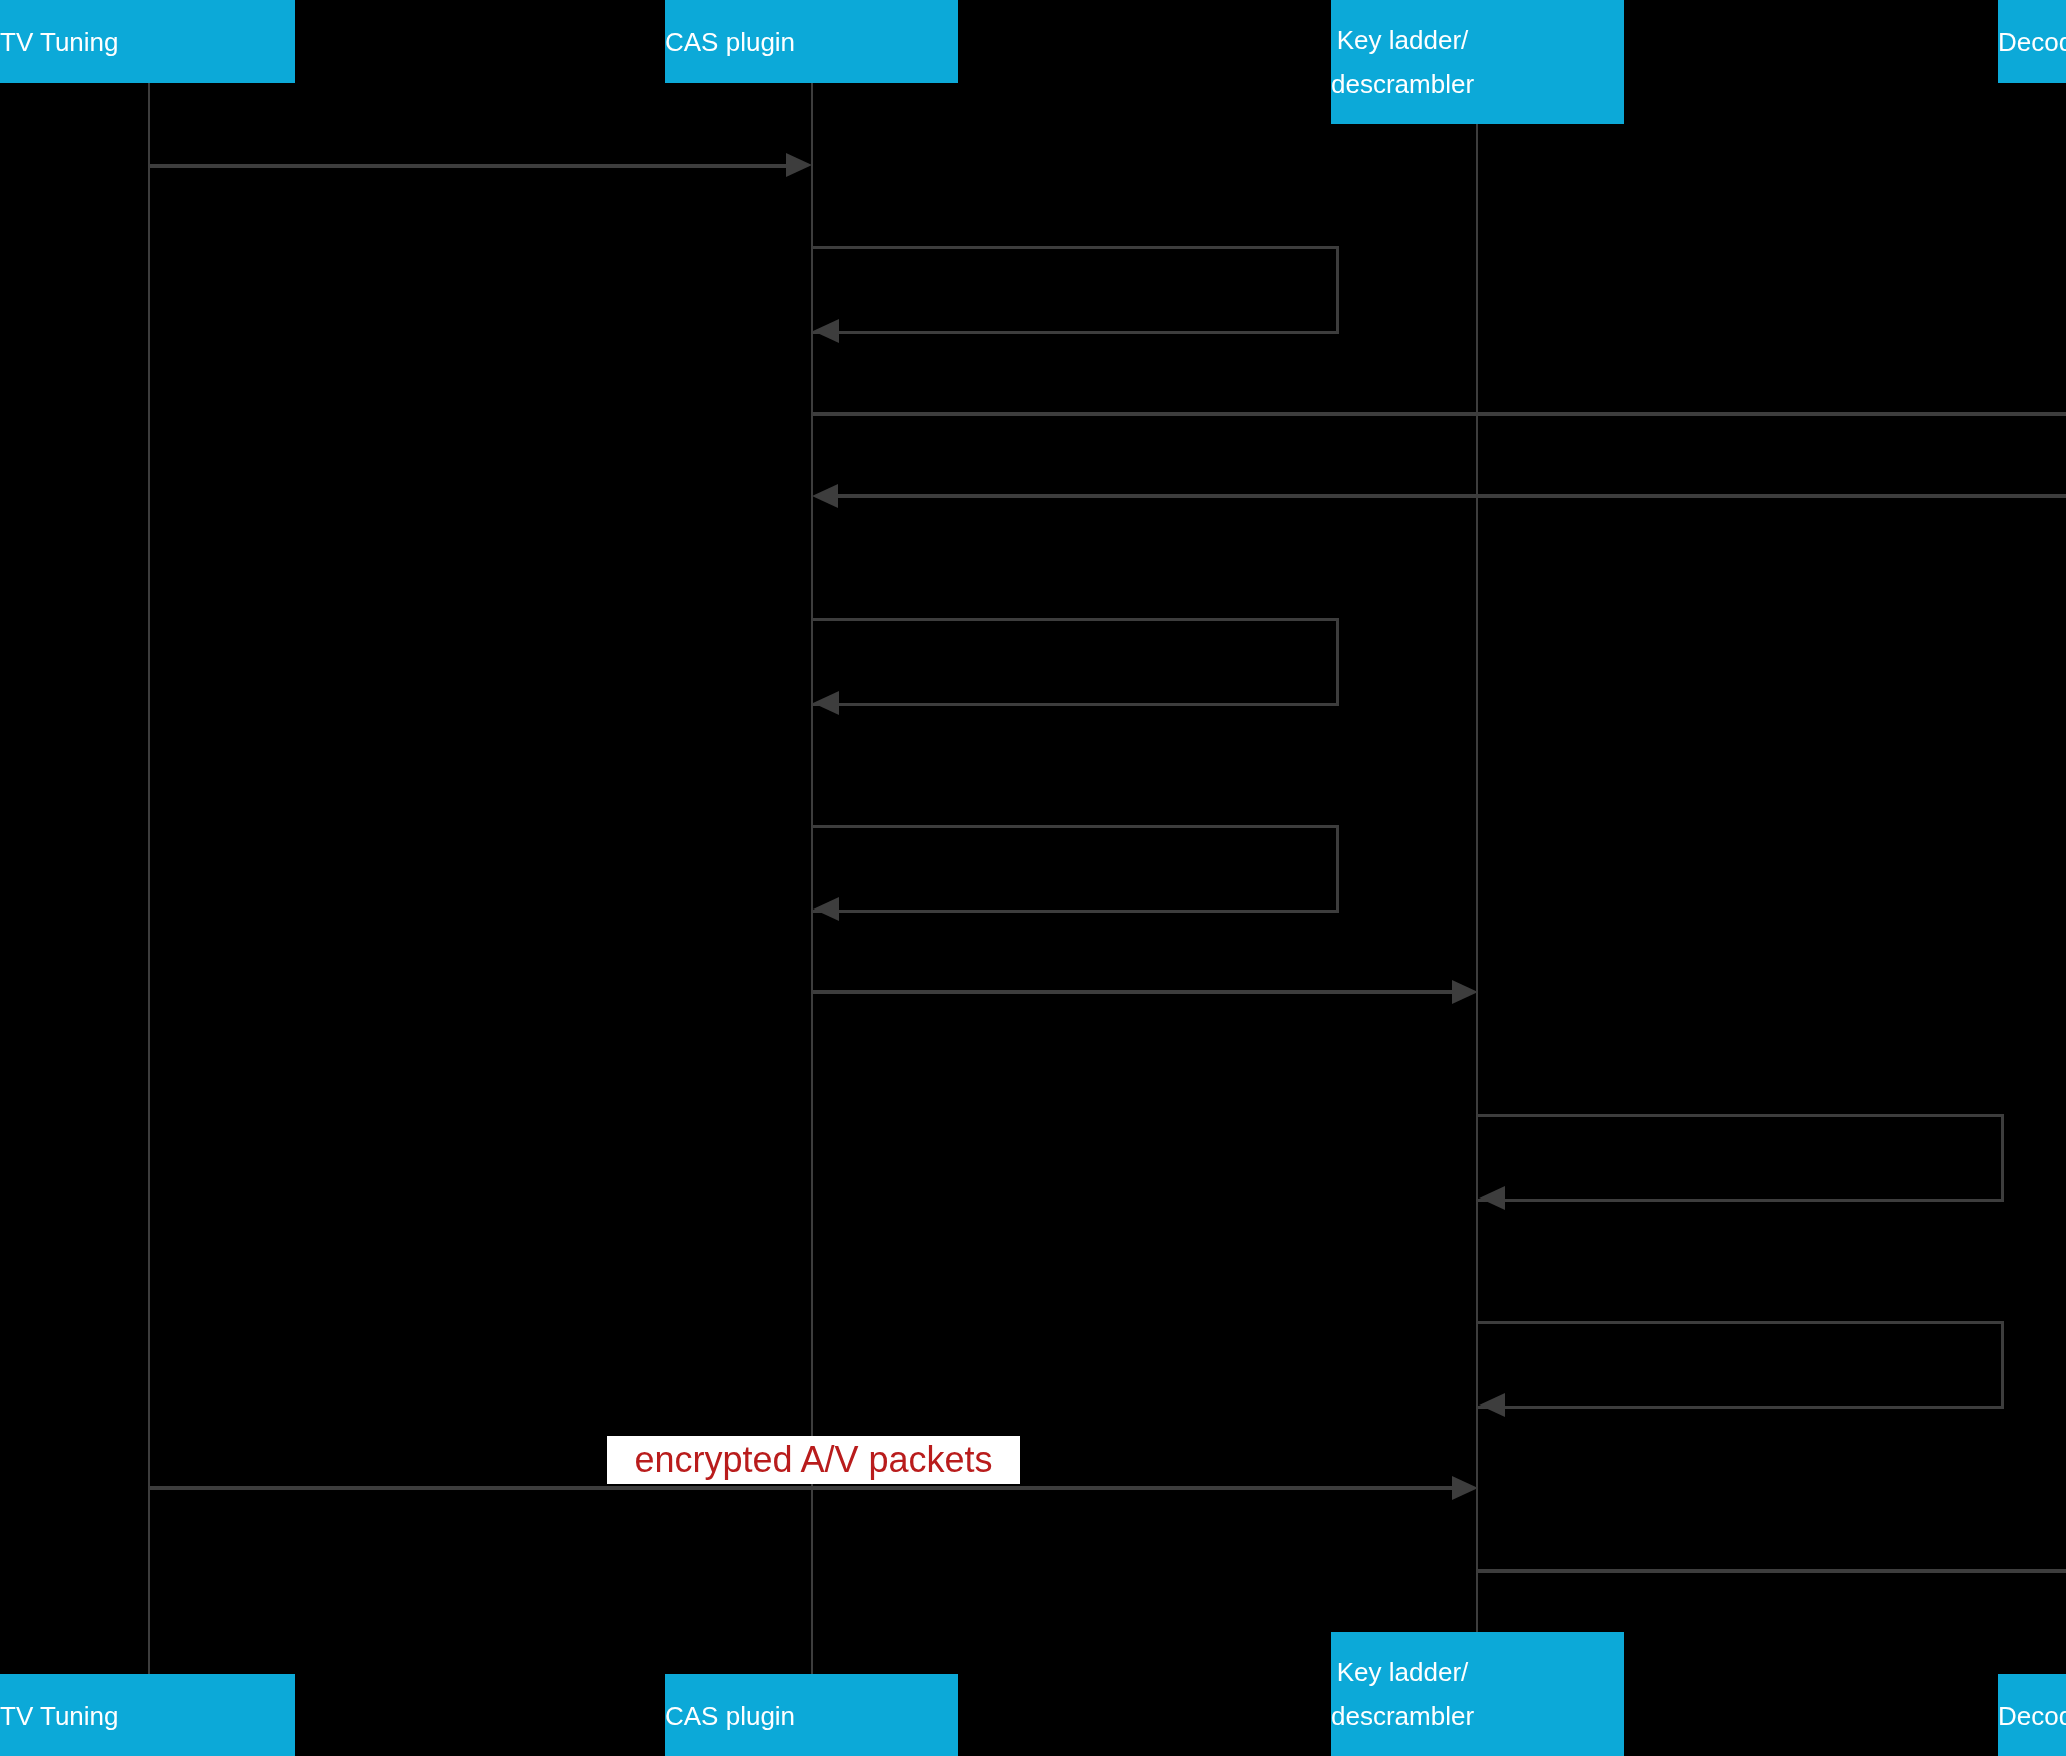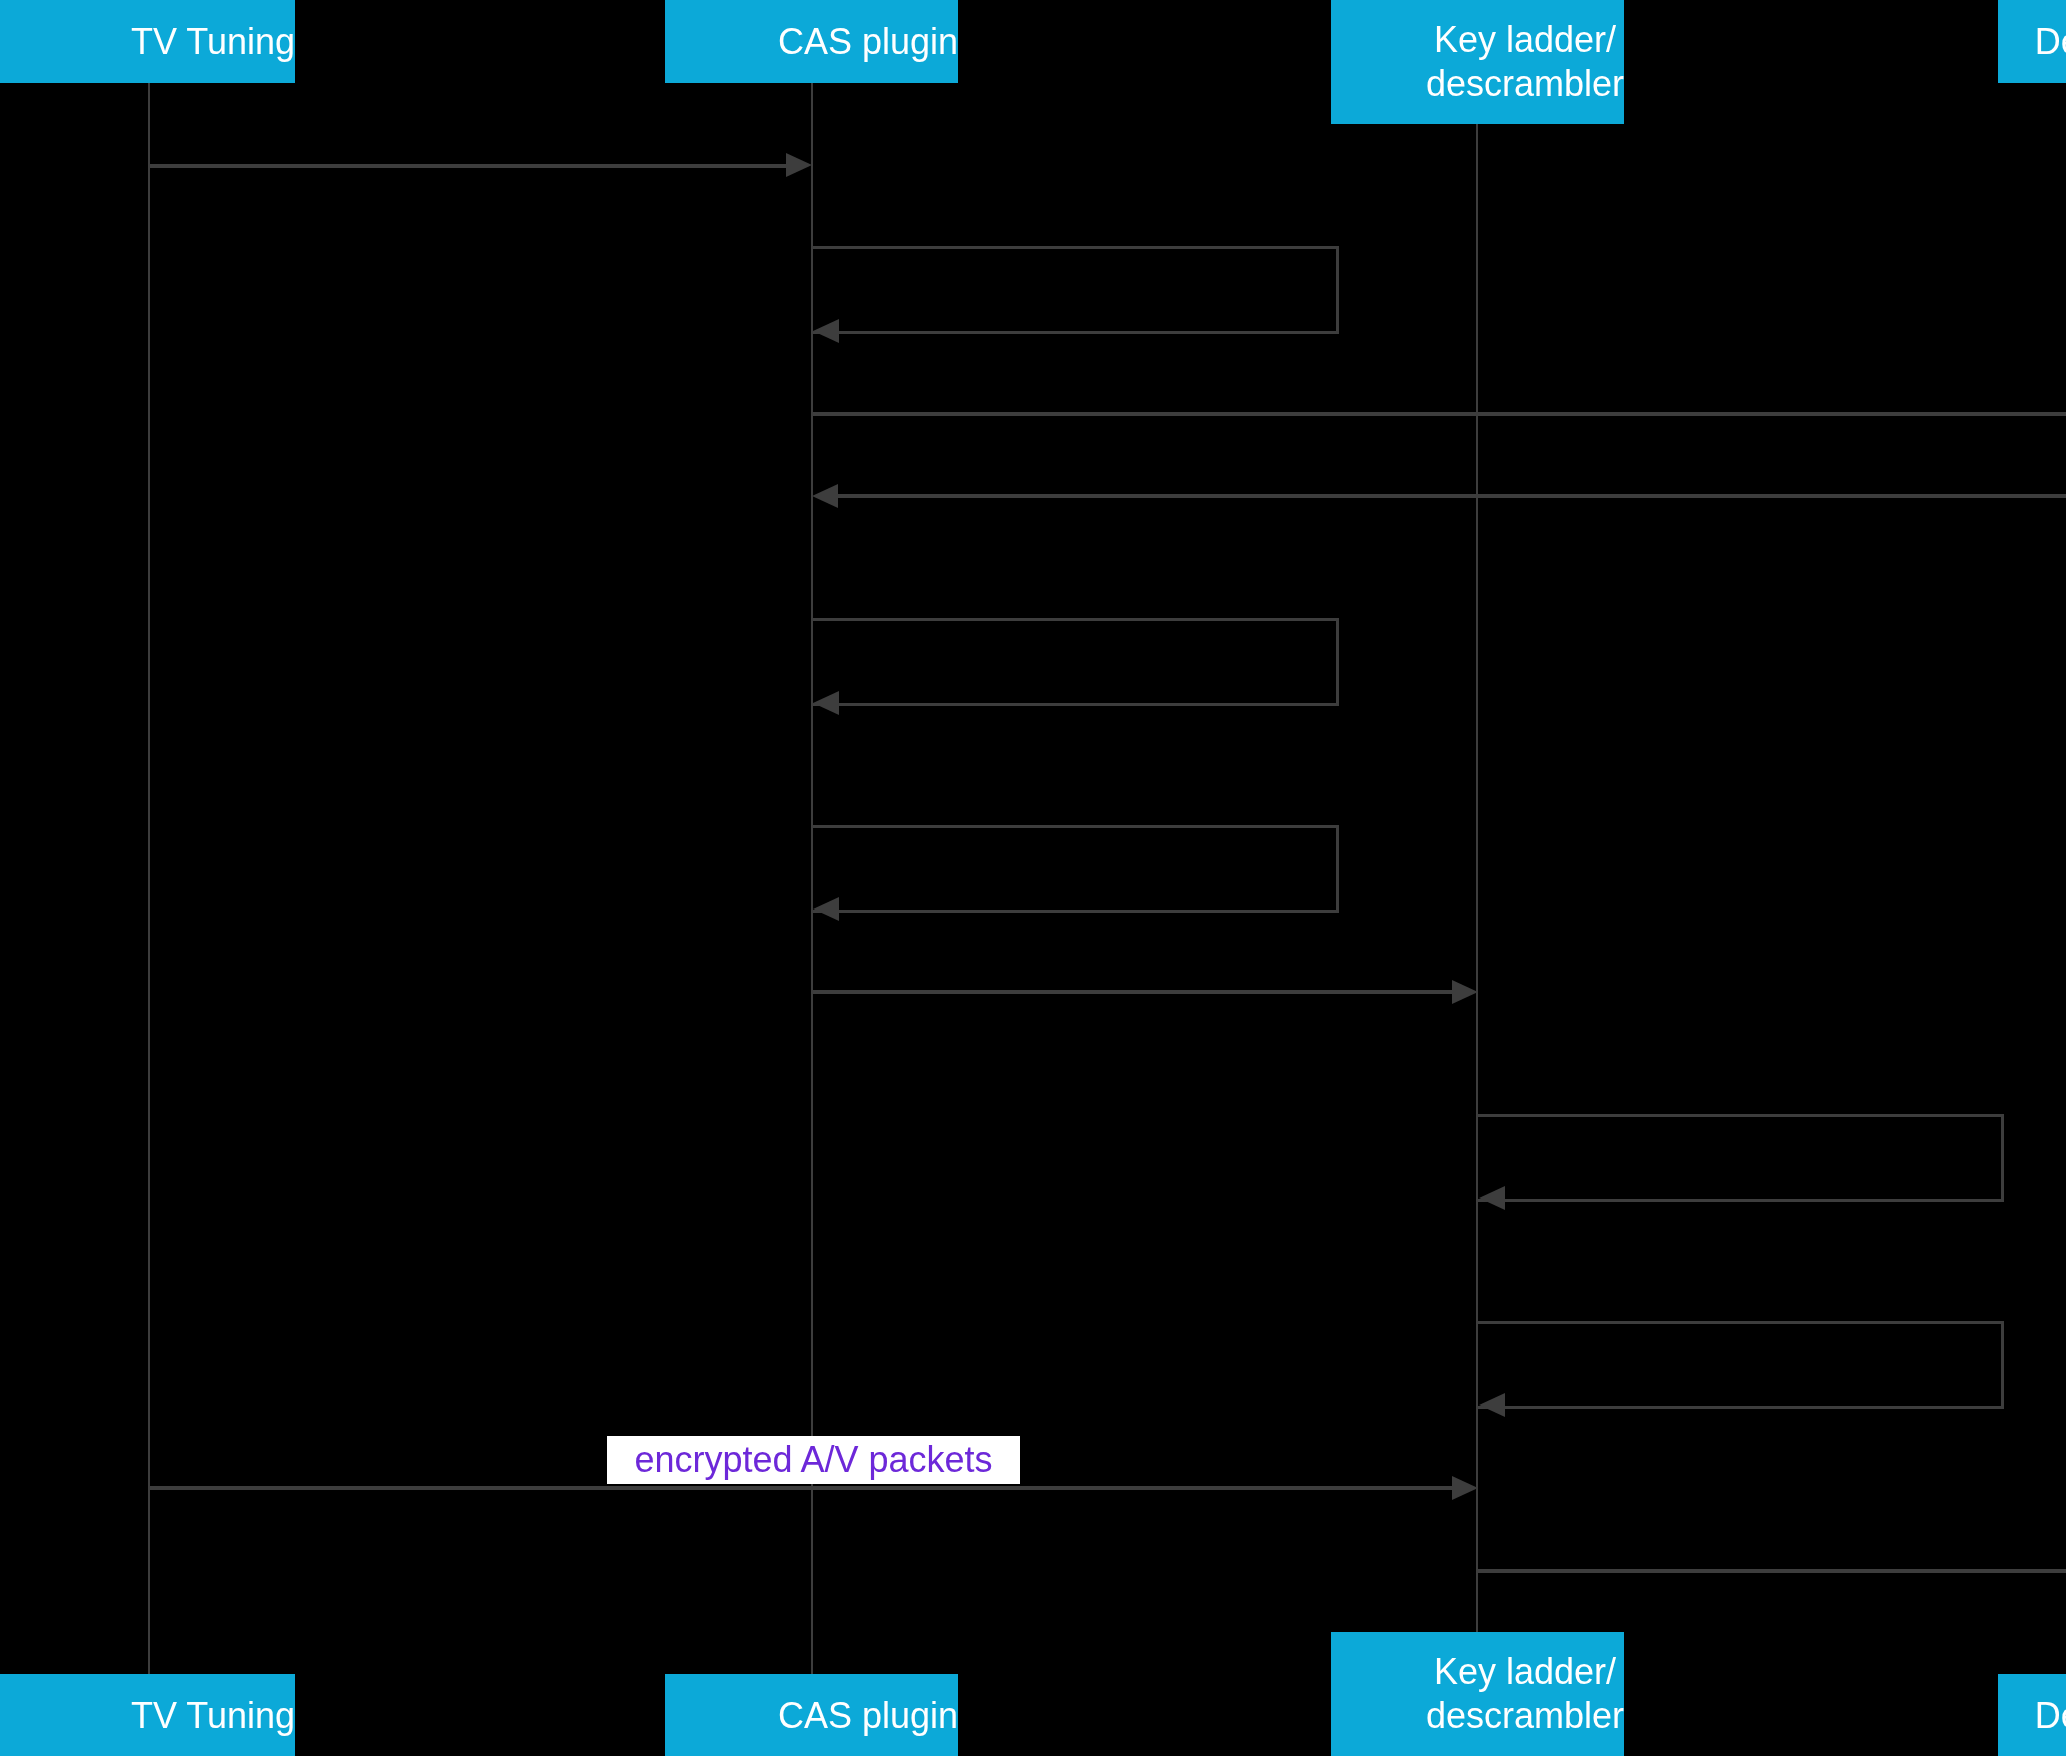--- a/index.html
+++ b/index.html
@@ -6,7 +6,7 @@
   .stage{position:relative;width:2662px;height:1756px;background:#000;overflow:hidden;
          font-family:"Liberation Sans", sans-serif;}
   .actor{position:absolute;background:#0ca9d8;color:#fff;display:flex;align-items:center;
-         justify-content:flex-end;text-align:center;font-size:36px;line-height:44px;
+         justify-content:flex-start;text-align:center;font-size:26px;line-height:44px;
          white-space:pre-line;}
   .lifeline{position:absolute;width:2.1px;background:#3d3d3d;}
   .mline{position:absolute;height:3.7px;background:#3d3d3d;}

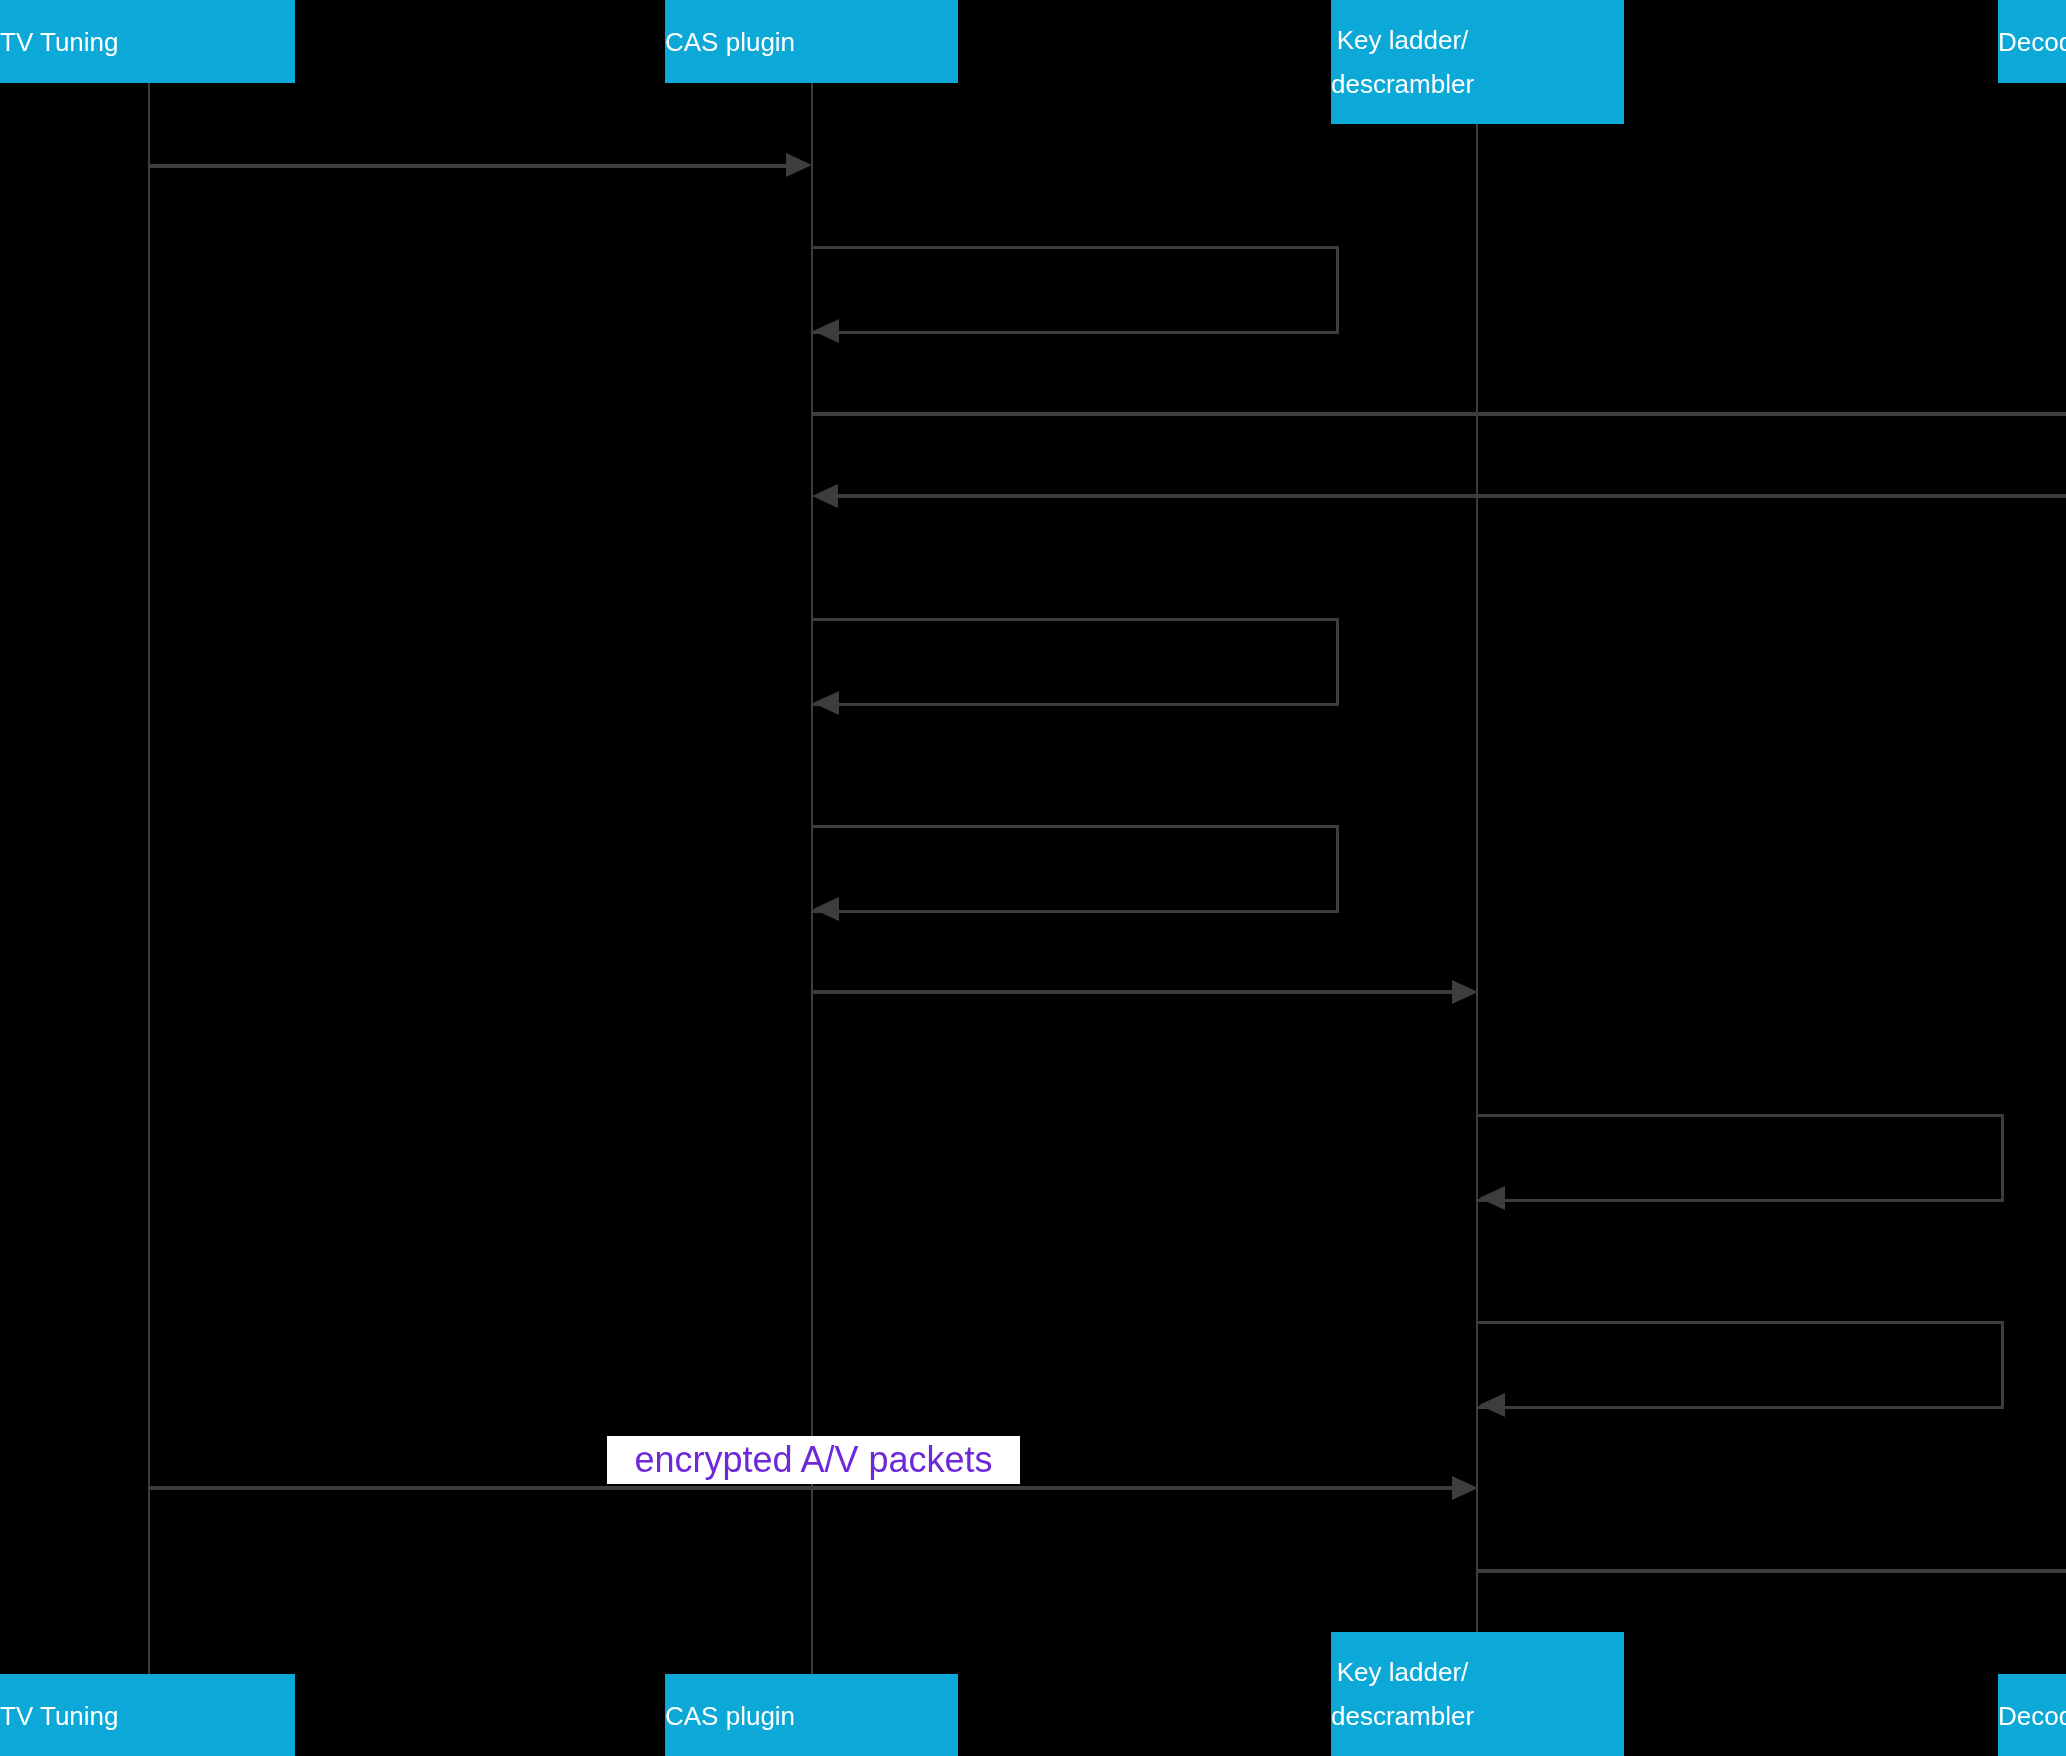--- a/index.html
+++ b/index.html
@@ -16,7 +16,7 @@
              border-bottom:12px solid transparent;border-right:26px solid #3d3d3d;}
   .selfloop{position:absolute;border-top:3.7px solid #3d3d3d;border-right:3.7px solid #3d3d3d;
             border-bottom:3.7px solid #3d3d3d;box-sizing:border-box;}
-  .msg-label{position:absolute;background:#ffffff;color:#6d28d9;font-size:36px;
+  .msg-label{position:absolute;background:#ffffff;color:#b91c1c;font-size:36px;
              display:flex;align-items:center;justify-content:center;}
 </style>
 </head>

